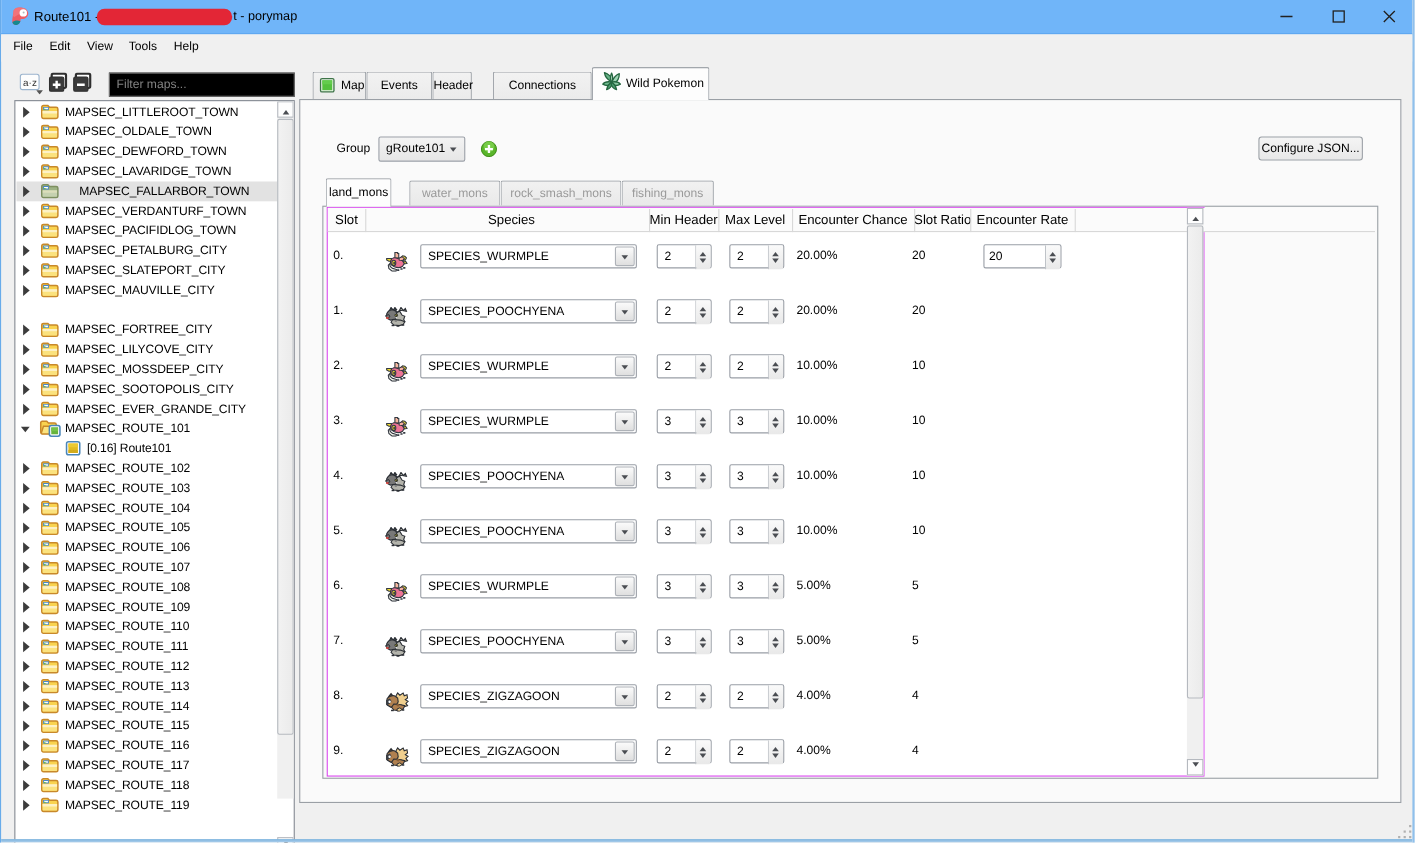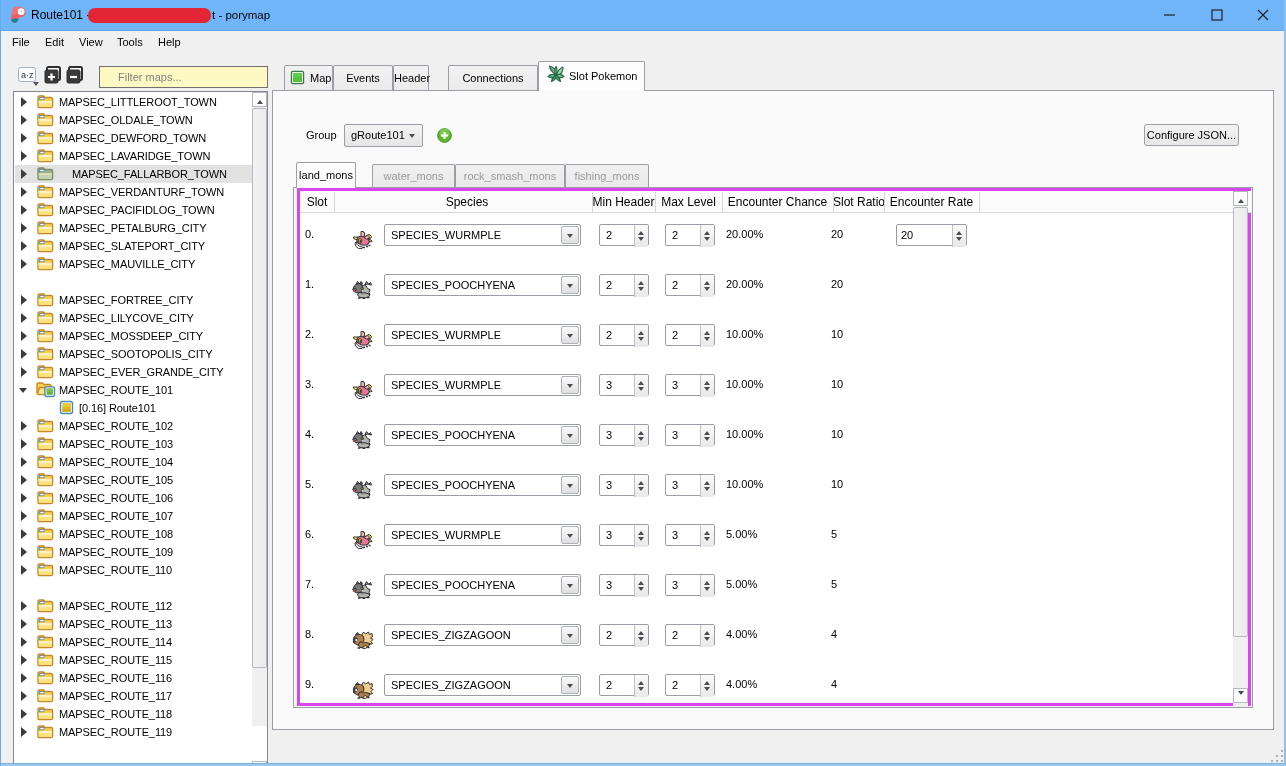--- a/index.html
+++ b/index.html
@@ -14,8 +14,8 @@
 
 #menubar { left:0; top:32px; width:1283px; height:24px; background:#f0f0f0; }
 .menuitem { top:31px; height:22px; line-height:22px; position:absolute; }
-#filter { left:98px; top:66px; width:169px; height:22px; background:#fef9c3; border:1px solid #707070;
-  color:#838383; line-height:20px; padding-left:18px; }
+#filter { left:98px; top:66px; width:169px; height:22px; background:#000000; border:1px solid #707070;
+  color:#838383; line-height:20px; padding-left:6px; }
 
 #tree { left:12px; top:91px; width:255px; height:686px; background:#fff; border:1px solid #828790; overflow:hidden; }
 .trow { position:absolute; left:1px; width:238px; height:18px; line-height:18px; }

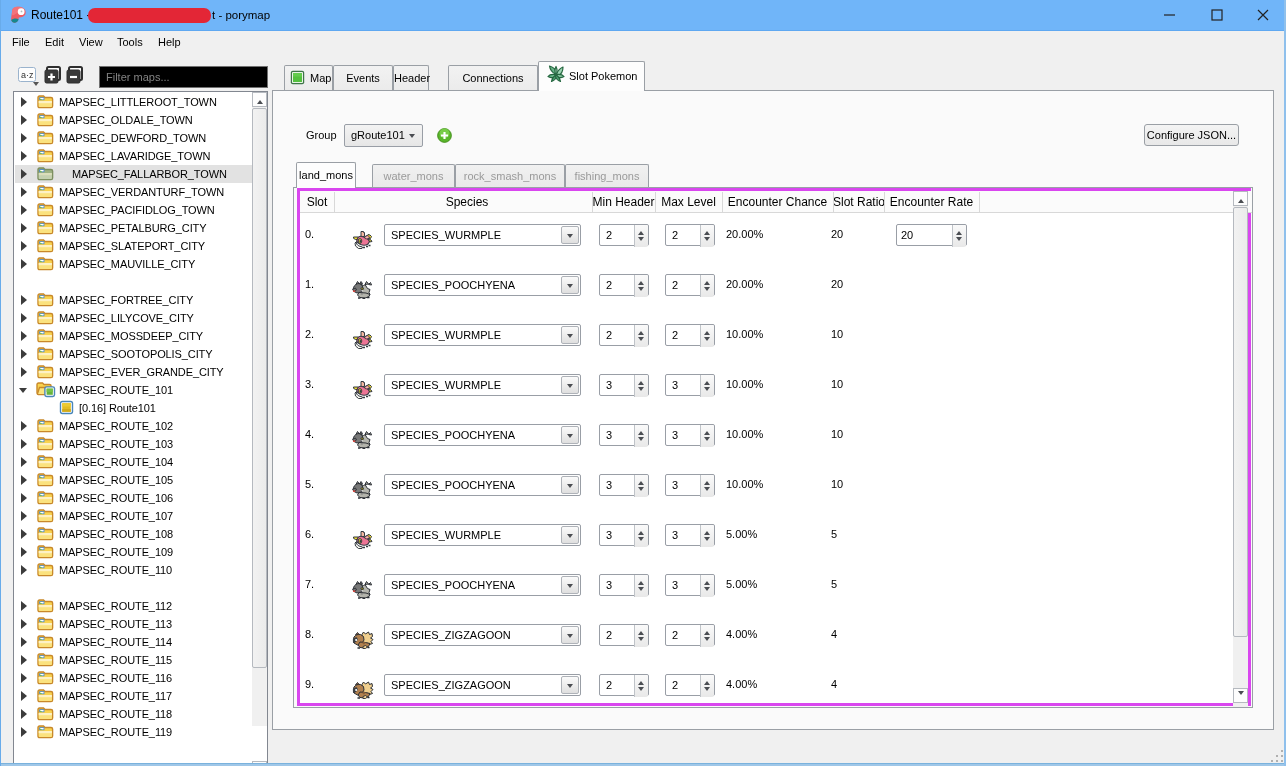--- a/index.html
+++ b/index.html
@@ -521,7 +521,7 @@
 <rect x="3" y="3" width="9" height="3.6" fill="#63cc4d"></rect>
 </svg>
 <div class="tab tabsel" style="left:537px;top:61px;width:107px;height:30px;line-height:29px;z-index:4">
-    <span style="position:absolute;left:30px;top:0">Slot Pokemon</span>
+    <span style="position:absolute;left:30px;top:0">Wild Pokemon</span>
   </div>
 <svg class="abs" style="left:546px;top:65px;z-index:6" width="18" height="18" viewBox="0 0 18 18">
 <g stroke="#256740" stroke-width="1.2" stroke-linejoin="round">

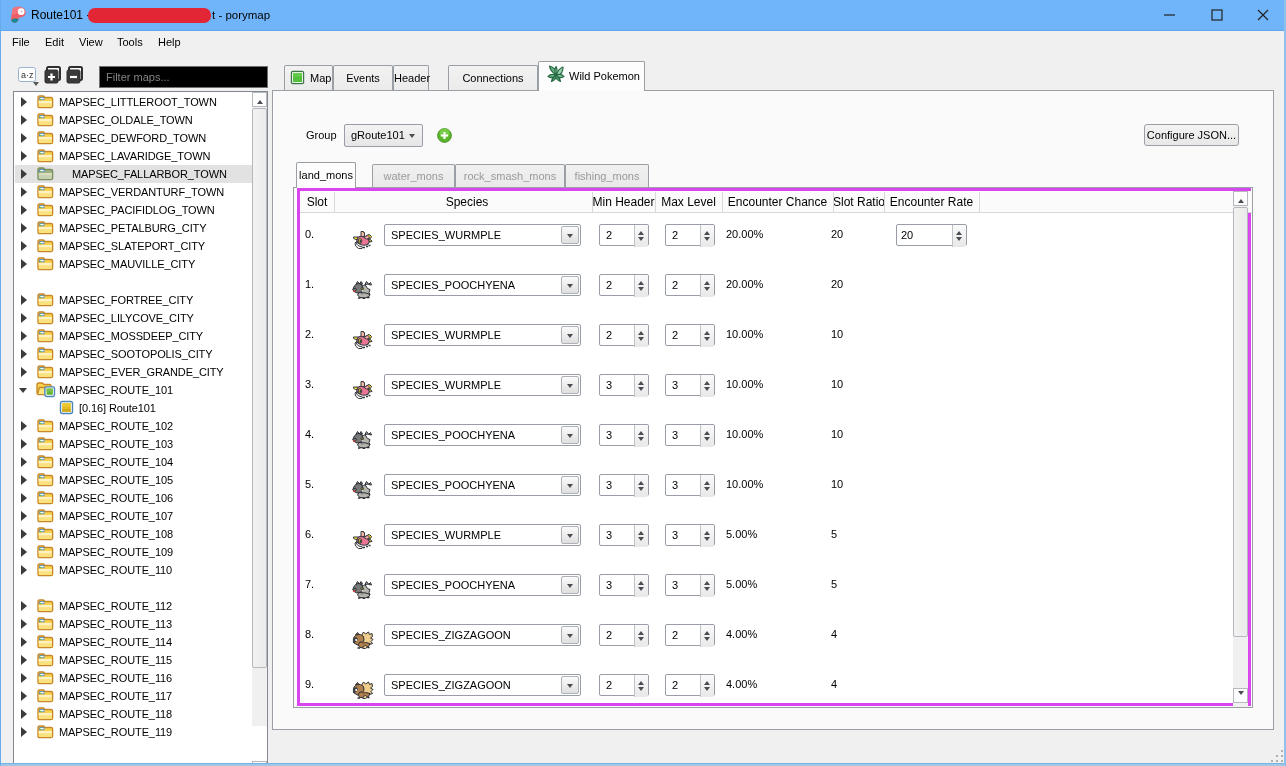--- a/index.html
+++ b/index.html
@@ -45,7 +45,7 @@
 .spbox { position:absolute; right:0; top:0; width:14px; height:22px; background:linear-gradient(#fafafa,#e8e8e8);
   border-left:1px solid #bfc3c8; border-radius:0 2px 2px 0; }
 
-#wtable { left:296px; top:188px; width:954px; height:518px; background:#fff; border:3px solid #d946ef; }
+#wtable { left:296px; top:188px; width:798px; height:518px; background:#fff; border:1px solid #d946ef; }
 .hsep { position:absolute; top:1px; width:1px; height:21px; background:#d8d8d8; }
 .hcell { position:absolute; top:0; height:22px; line-height:22px; text-align:center; white-space:nowrap; font-size:12px; }
 .celltxt { position:absolute; }

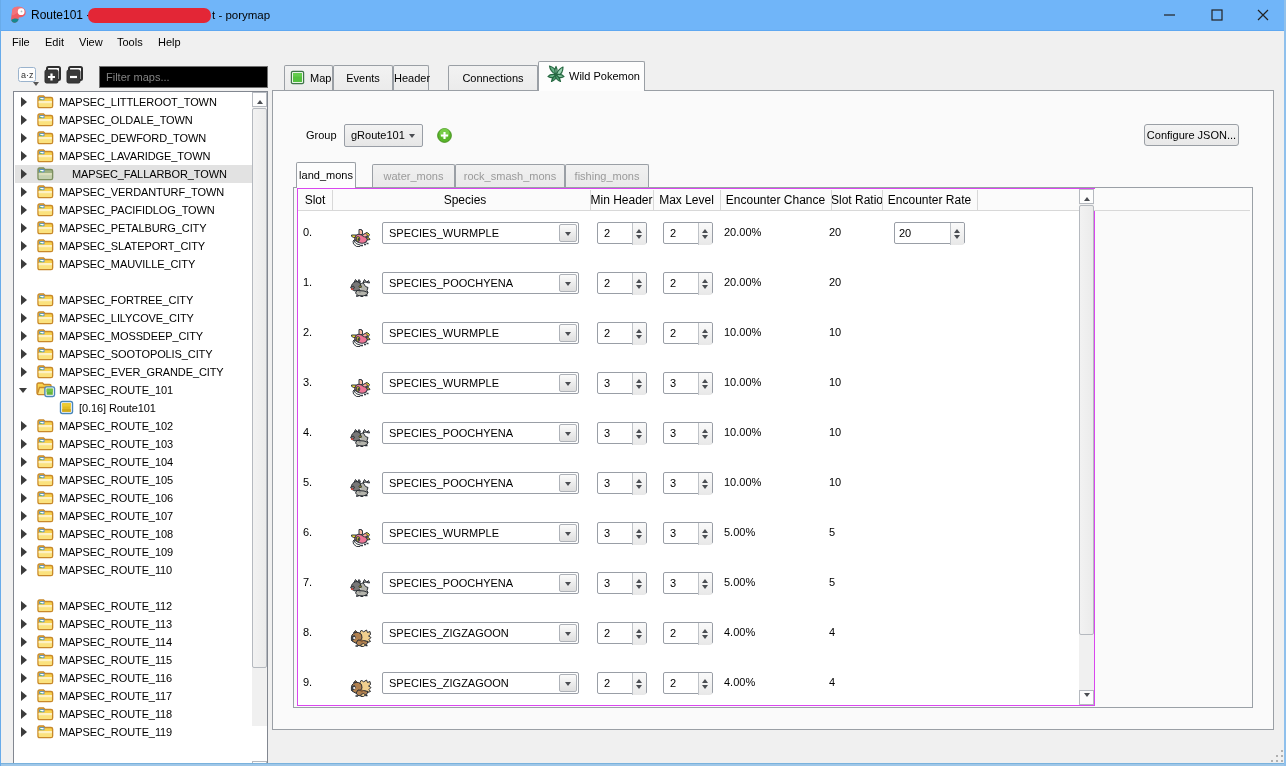--- a/index.html
+++ b/index.html
@@ -405,6 +405,18 @@
 </svg>
 <div class="tlabel" style="left:44px">MAPSEC_ROUTE_110</div>
 </div>
+<div class="trow" style="top:487px">
+<div class="tarrow" style="left:6px;top:4px;border-width:5px 0 5px 6px;border-color:transparent transparent transparent #3c3c3c"></div>
+<svg style="left:22px;top:1px" width="17" height="15" viewBox="0 0 17 15">
+<path d="M1 3.5 C1 2.7 1.6 2 2.5 2 h4 l1.5 1.5 h6 C15 3.5 15.6 4 15.6 5 v7 c0 1-.6 1.6-1.6 1.6 h-11.5 C1.6 13.6 1 13 1 12 Z" fill="#f9d34f" stroke="#c8882a" stroke-width="1.4"></path>
+<path d="M2.2 3.2 h5.2 v3 h-5.2 Z" fill="#4a87c8"></path>
+<path d="M3 4 h3.6 v1.4 h-3.6 Z" fill="#fff"></path>
+<path d="M3 4.6 l2.4 0.8 -2.4 0.6 Z" fill="#6fba3f"></path>
+<path d="M1.7 7 h13.2 v5 c0 .5-.3.9-.9.9 H2.6 c-.6 0-.9-.4-.9-.9 Z" fill="#fbe27e"></path>
+<path d="M1.7 7 h13.2 v2.2 H1.7 Z" fill="#fdf3cd" opacity="0.9"></path>
+</svg>
+<div class="tlabel" style="left:44px">MAPSEC_ROUTE_111</div>
+</div>
 <div class="trow" style="top:505px">
 <div class="tarrow" style="left:6px;top:4px;border-width:5px 0 5px 6px;border-color:transparent transparent transparent #3c3c3c"></div>
 <svg style="left:22px;top:1px" width="17" height="15" viewBox="0 0 17 15">

